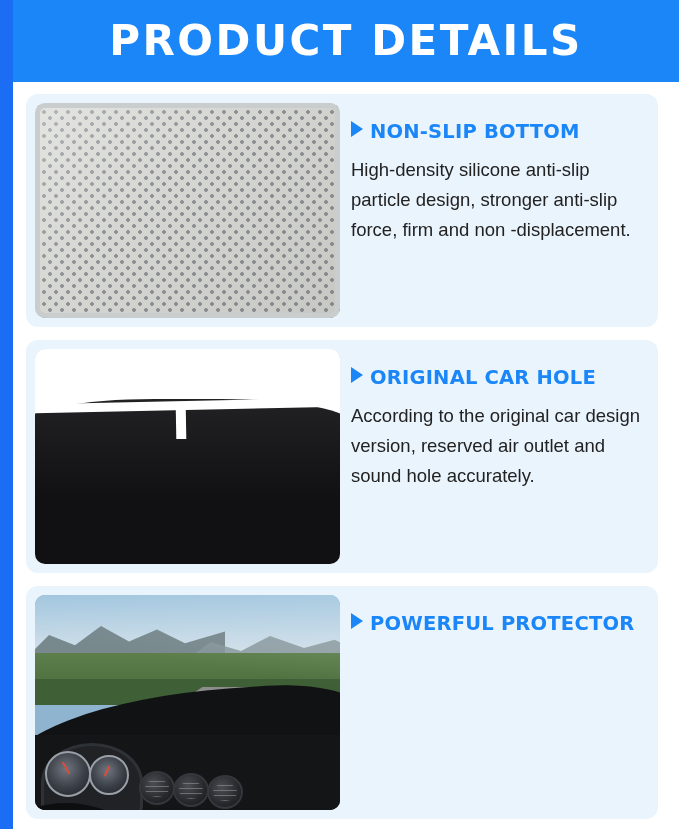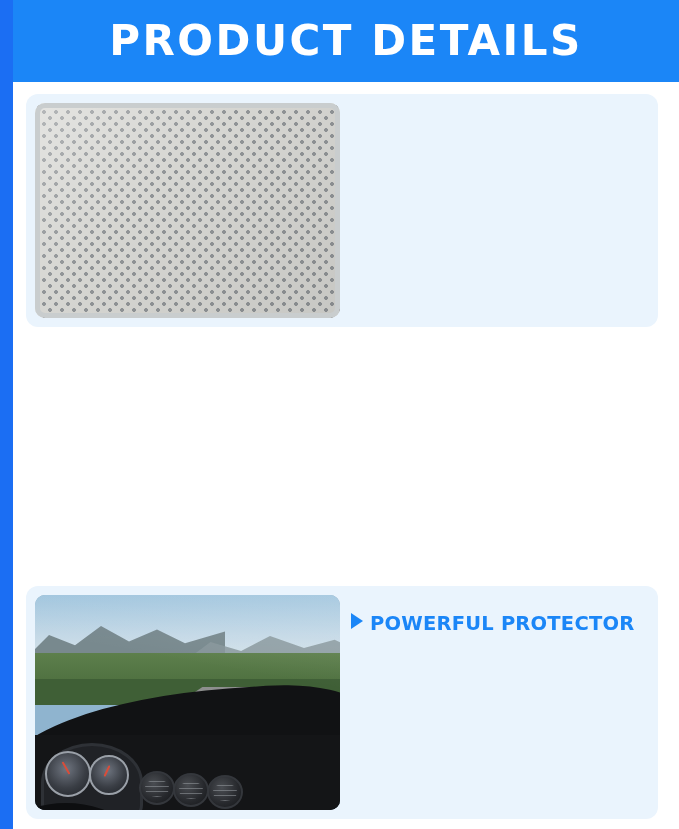--- a/index.html
+++ b/index.html
@@ -284,6 +284,12 @@
       <div class="mat"></div>
       <div class="mat-shade"></div>
       <div class="mat-edge"></div>
+    </div>
+    <div class="text-col">
+      <div class="feature-title">
+        <span class="tri"></span><span>NON-SLIP BOTTOM</span>
+      </div>
+      <p class="feature-desc">High-density silicone anti-slip particle design, stronger anti-slip force, firm and non -displacement.</p>
     </div>
   </div>
 

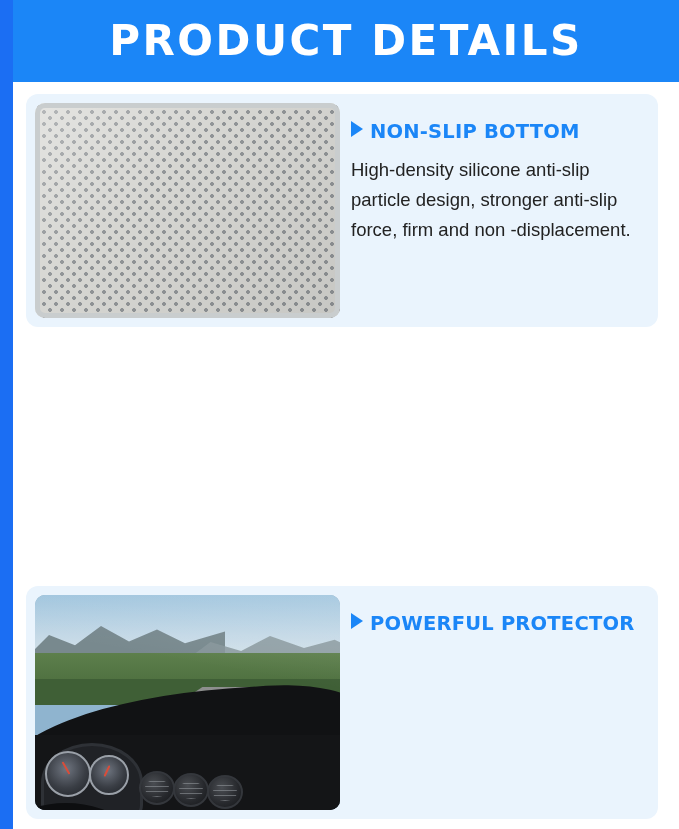--- a/index.html
+++ b/index.html
@@ -293,6 +293,22 @@
     </div>
   </div>
 
+  <div class="row r2">
+    <div class="thumb">
+      <div class="dash2">
+        <div class="black-body"></div>
+        <div class="white-stripe"></div>
+        <div class="slot"></div>
+        <div class="sheen"></div>
+      </div>
+    </div>
+    <div class="text-col">
+      <div class="feature-title">
+        <span class="tri"></span><span>ORIGINAL CAR HOLE</span>
+      </div>
+      <p class="feature-desc">According to the original car design version, reserved air outlet and sound hole accurately.</p>
+    </div>
+  </div>
 
   <div class="row r3">
     <div class="thumb">

